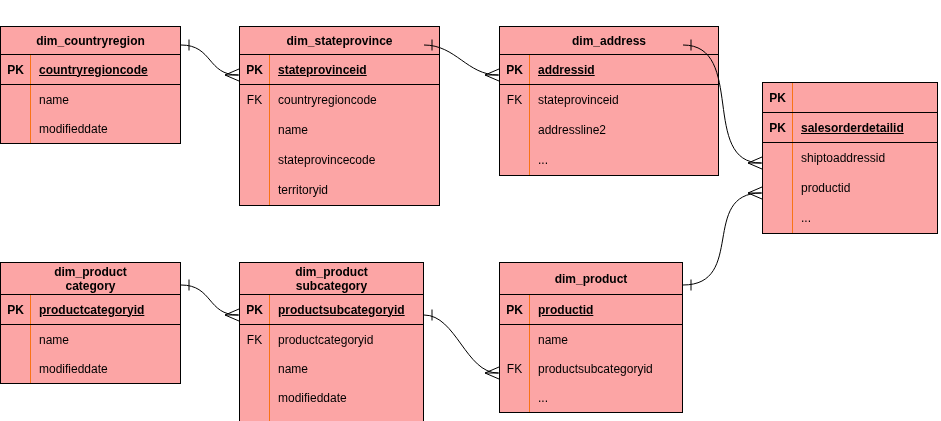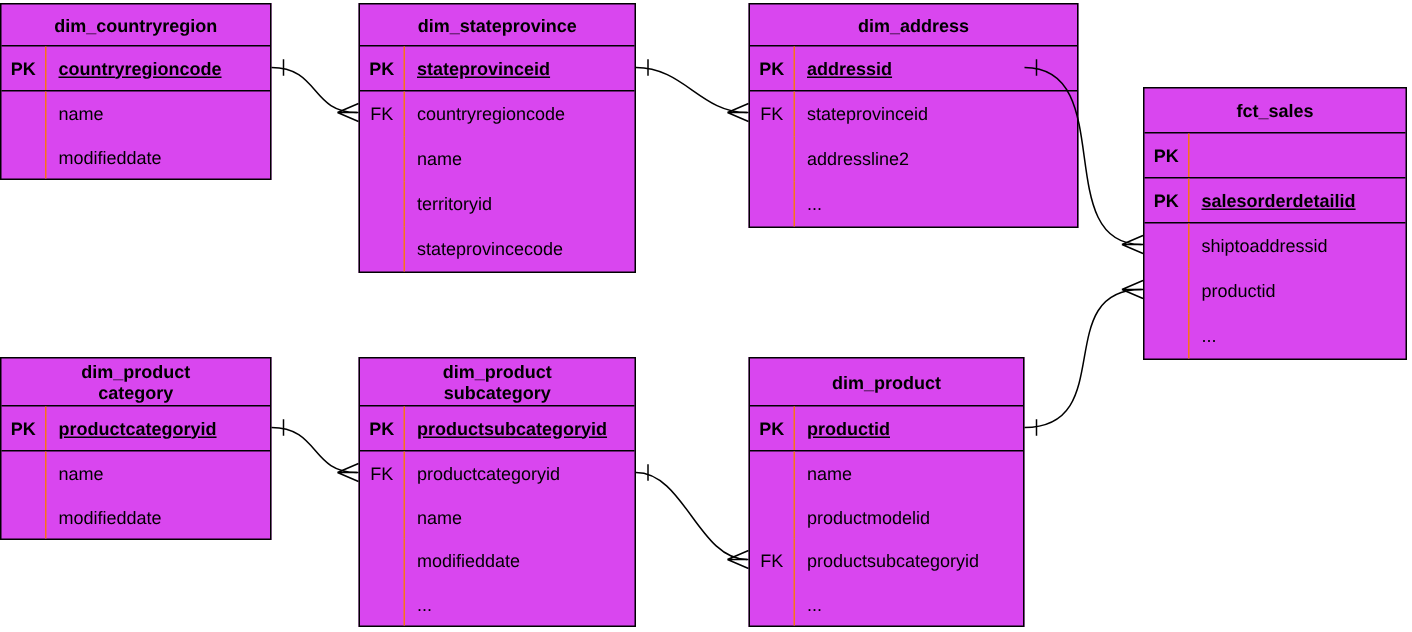--- a/index.html
+++ b/index.html
@@ -14,10 +14,11 @@
   }
   .ent {
     position: absolute;
-    background: #d946ef;
+    background: #fca5a5;
     border: 1px solid #000000;
     color: #000000;
     font-size: 12px;
+    margin-top: 24px;
   }
   .ent-title {
     display: flex;

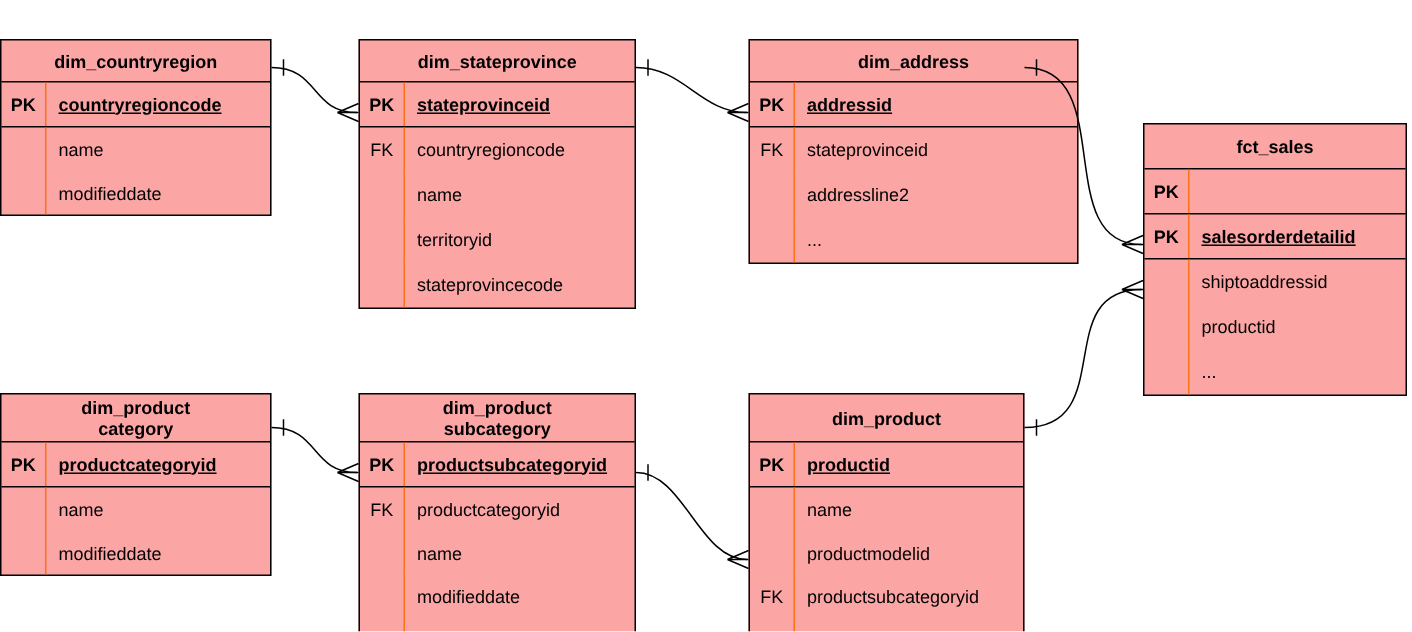--- a/index.html
+++ b/index.html
@@ -84,7 +84,7 @@
     </div>
   </div>
 
-  <div class="ent" style="left:239px; top:2px; width:185px;">
+  <div class="ent" style="left:239px; top:2px; width:201px;">
     <div class="ent-title t28">dim_stateprovince</div>
     <div class="row sep">
       <div class="kc b">PK</div>

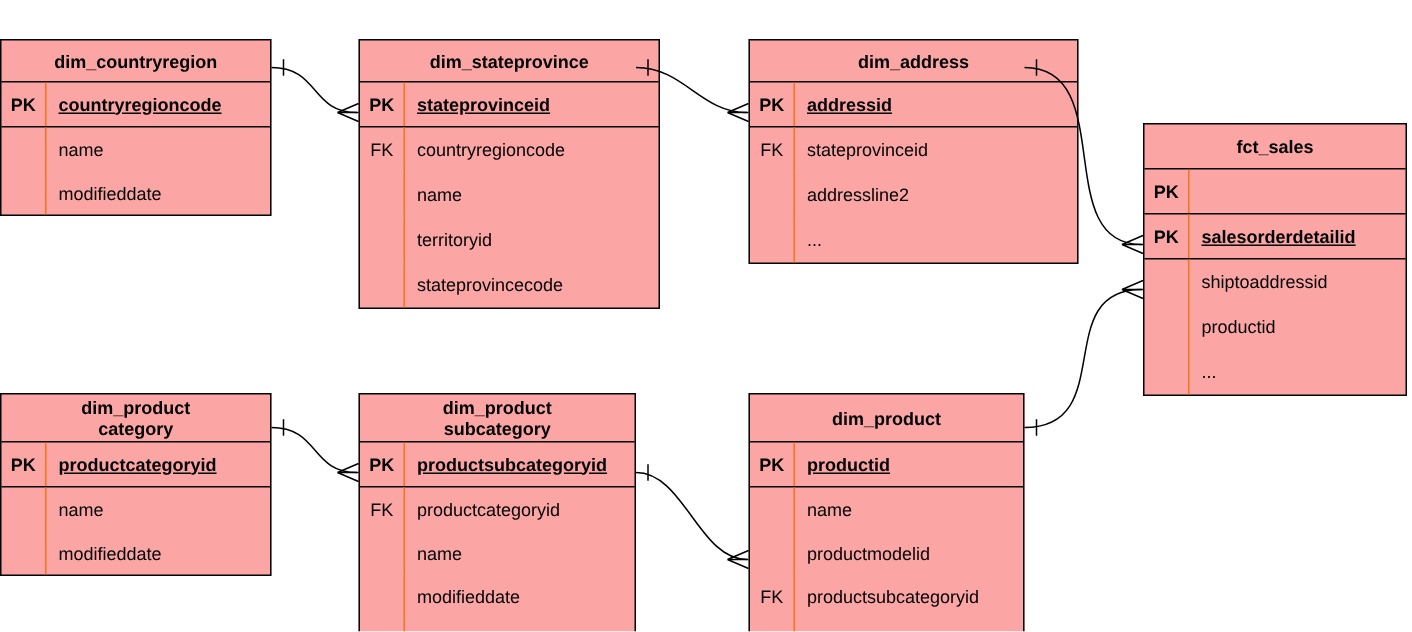--- a/index.html
+++ b/index.html
@@ -129,7 +129,6 @@
   </div>
 
   <div class="ent" style="left:762px; top:58px; width:176px;">
-    <div class="ent-title t30">fct_sales</div>
     <div class="row sep">
       <div class="kc b">PK</div>
     </div>

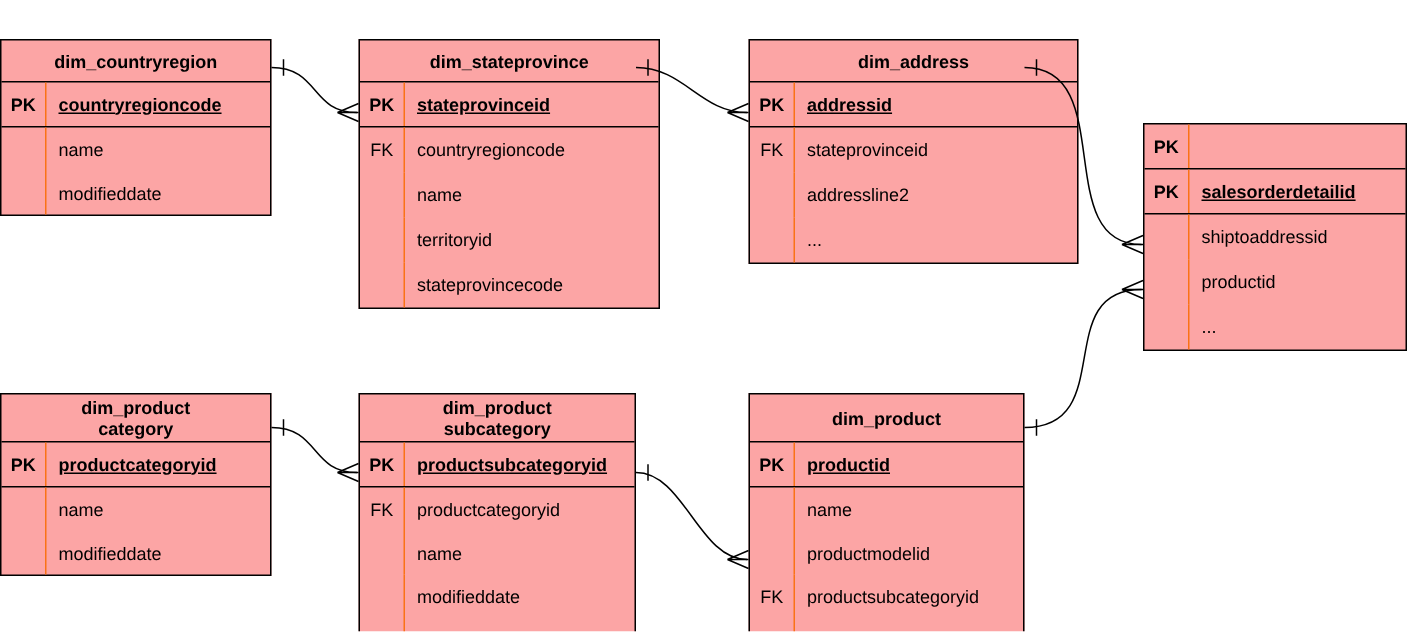--- a/index.html
+++ b/index.html
@@ -100,11 +100,11 @@
     </div>
     <div class="row">
       <div class="kc"></div>
+      <div class="nc">stateprovincecode</div>
+    </div>
+    <div class="row">
+      <div class="kc"></div>
       <div class="nc">territoryid</div>
-    </div>
-    <div class="row">
-      <div class="kc"></div>
-      <div class="nc">stateprovincecode</div>
     </div>
   </div>
 

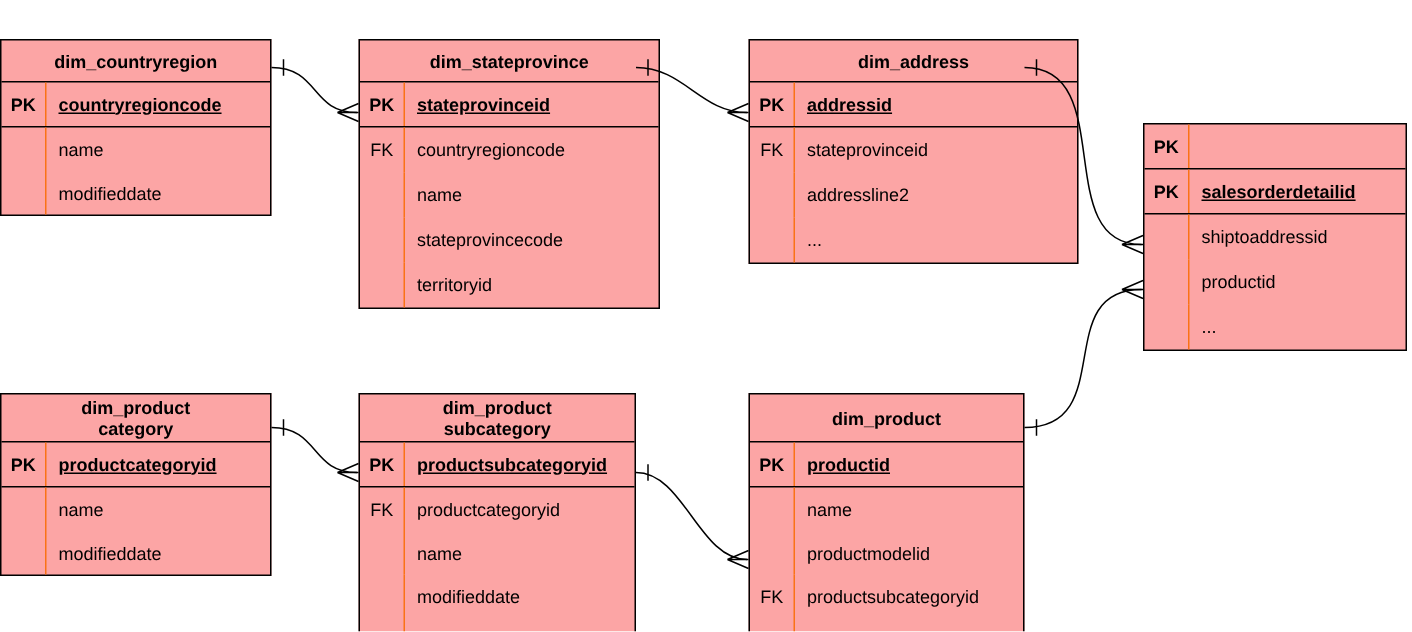--- a/index.html
+++ b/index.html
@@ -203,10 +203,6 @@
       <div class="nc">name</div>
     </div>
     <div class="row h29">
-      <div class="kc"></div>
-      <div class="nc">productmodelid</div>
-    </div>
-    <div class="row h29">
       <div class="kc">FK</div>
       <div class="nc">productsubcategoryid</div>
     </div>

